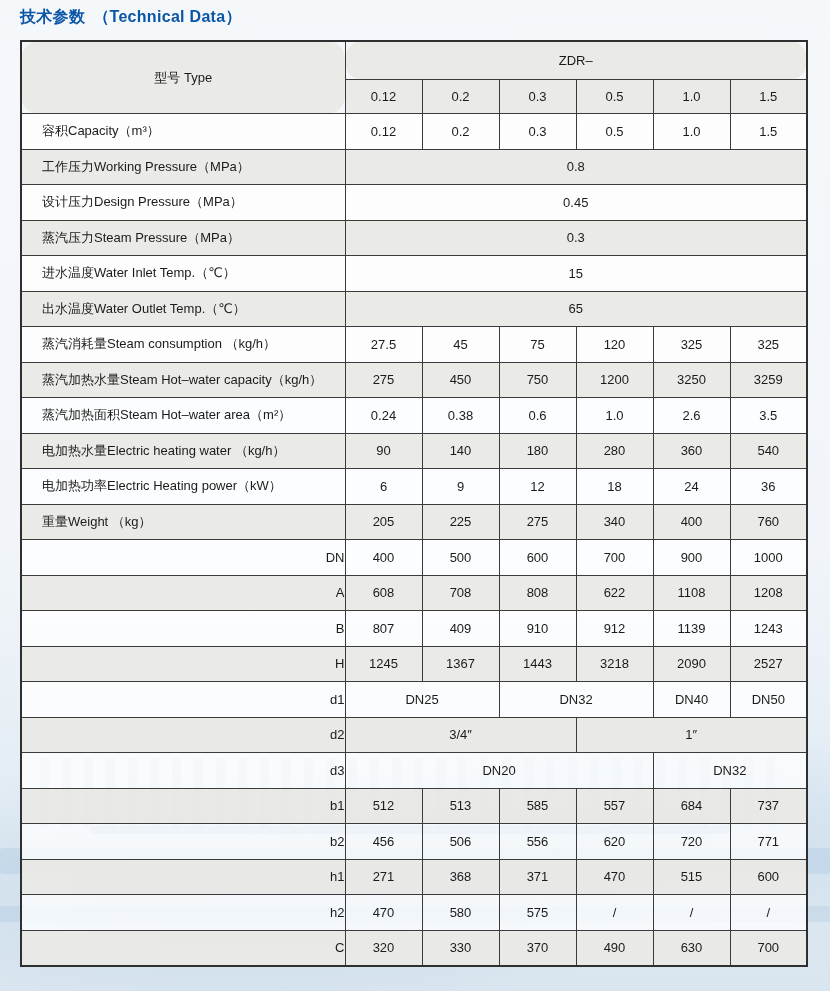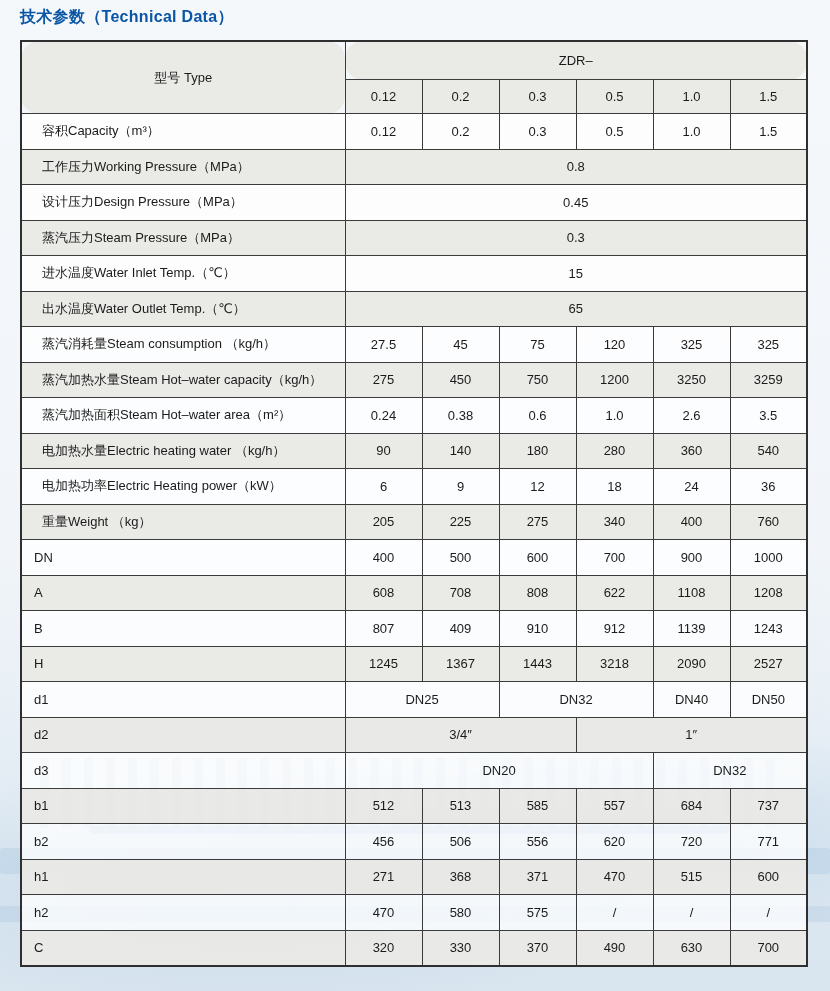--- a/index.html
+++ b/index.html
@@ -24,7 +24,7 @@
     font-size:16px;font-weight:bold;color:#0a55a5;letter-spacing:.3px;
     white-space:nowrap;
   }
-  .page-title .en{margin-left:0;}
+  .page-title .en{margin-left:8px;}
 
   table.tech{
     position:absolute;left:20px;top:40px;width:786px;

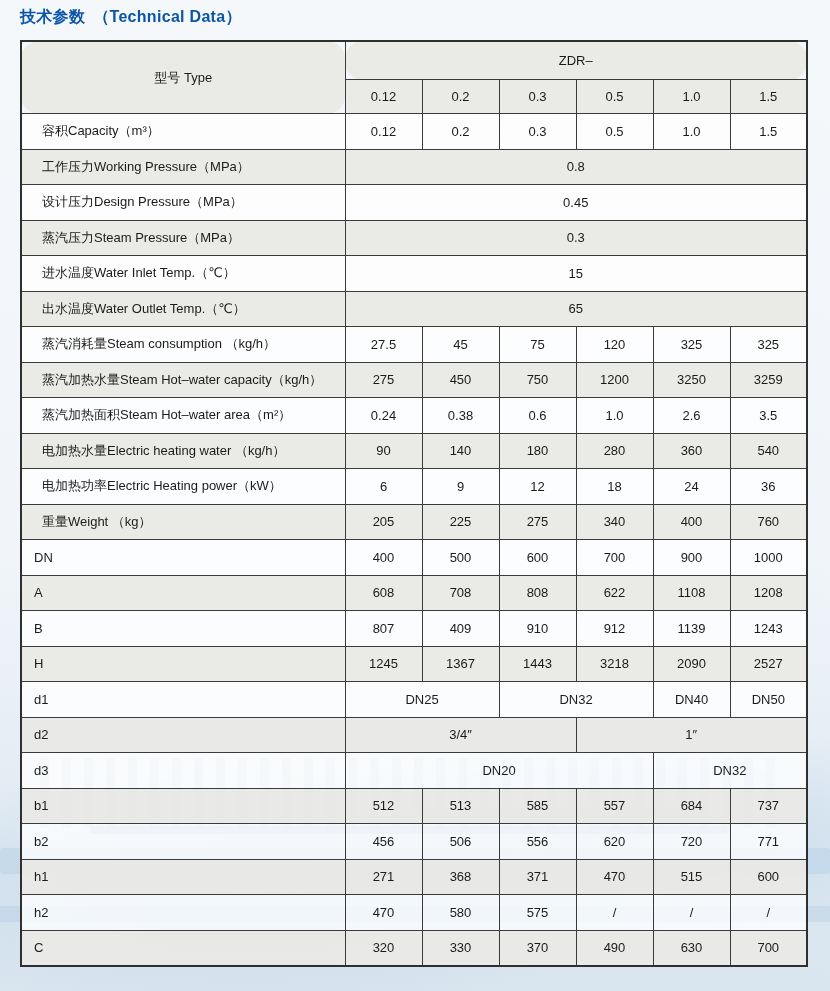--- a/index.html
+++ b/index.html
@@ -45,7 +45,7 @@
   .tech tbody tr:nth-child(odd) td{background:rgba(255,255,255,.78);}
   .tech tbody tr:nth-child(even) td{background:rgba(233,233,230,.96);}
   .tech td.label{text-align:left;padding-left:20px;}
-  .tech td.label.center{text-align:left;padding-left:12px;}
+  .tech td.label.center{text-align:right;padding-left:12px;}
 </style>
 </head>
 <body>

